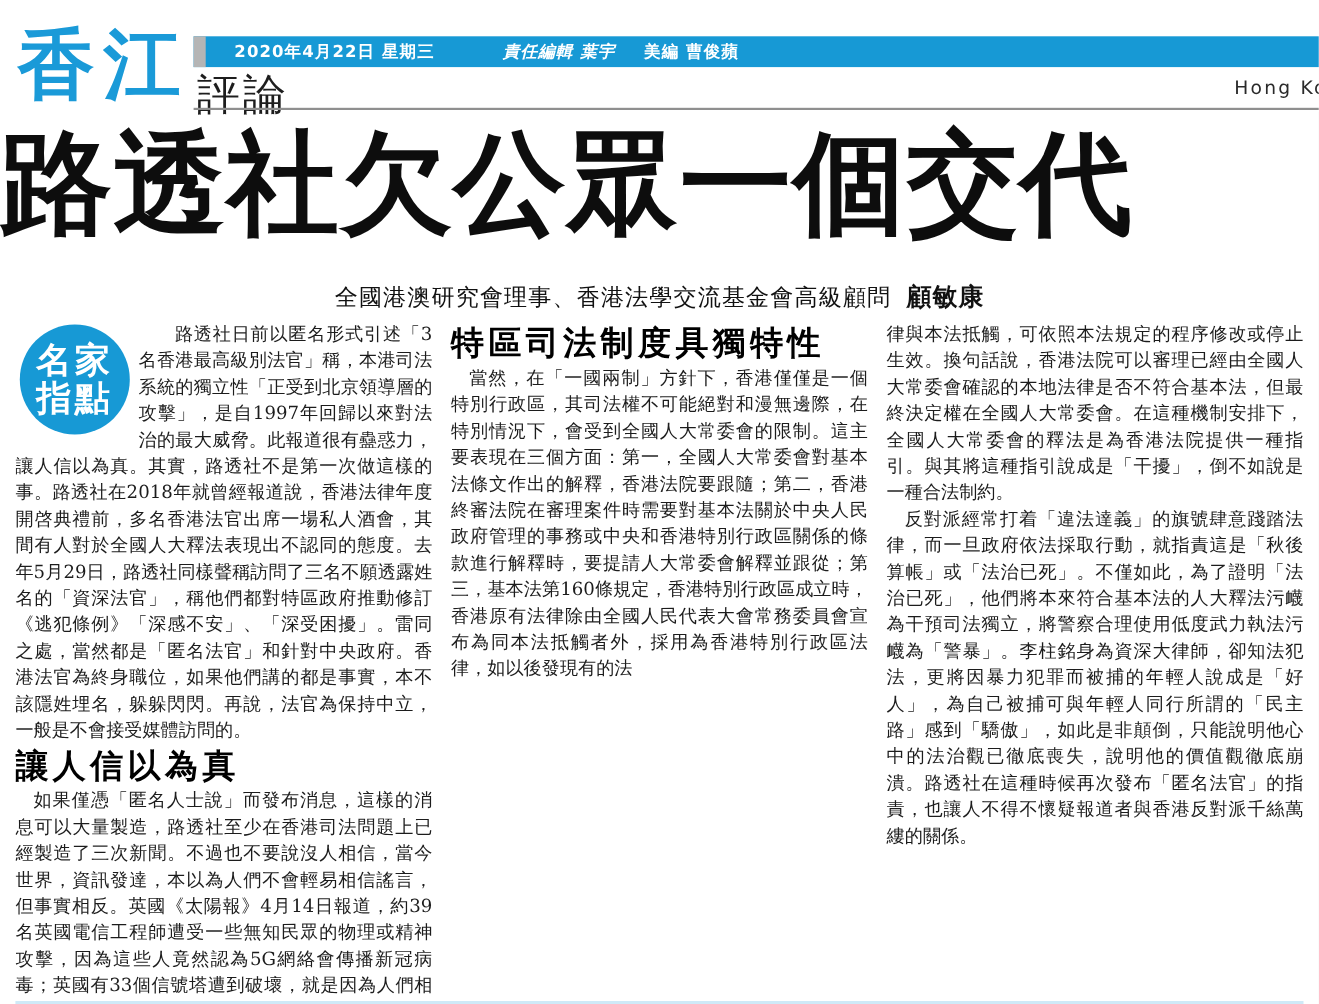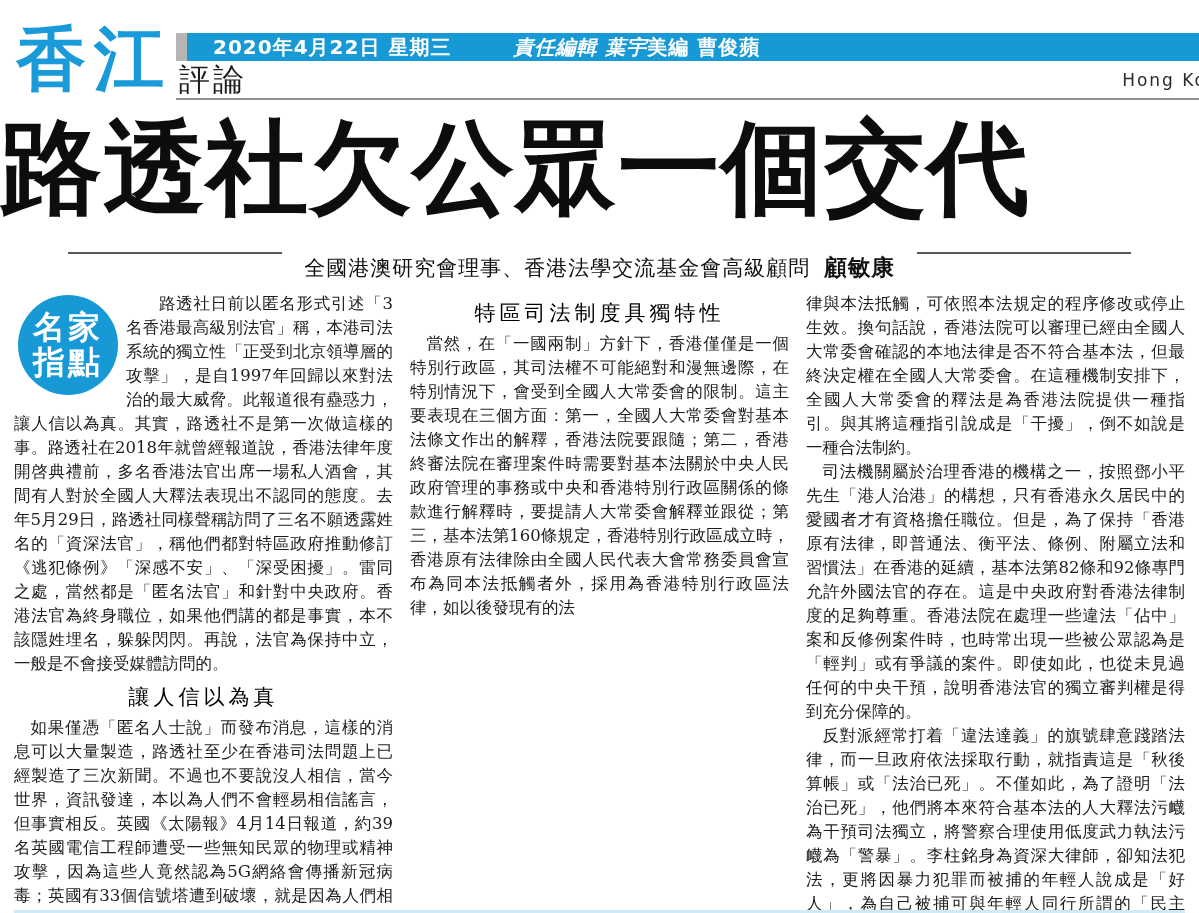--- a/index.html
+++ b/index.html
@@ -23,7 +23,7 @@
   .date-bar .notch { width:11px; height:28px; background:#b5b5b5; flex:0 0 auto; }
   .date-bar .bar-text {
     display:flex; align-items:center; color:#fff; font-weight:bold;
-    font-size:20px; font-family:"DejaVu Sans", sans-serif; padding-left:26px;
+    font-size:15px; font-family:"DejaVu Sans", sans-serif; padding-left:26px;
     white-space:nowrap; letter-spacing:1px;
   }
   .date-bar .bar-text .ed { margin-left:62px;font-style:italic; }

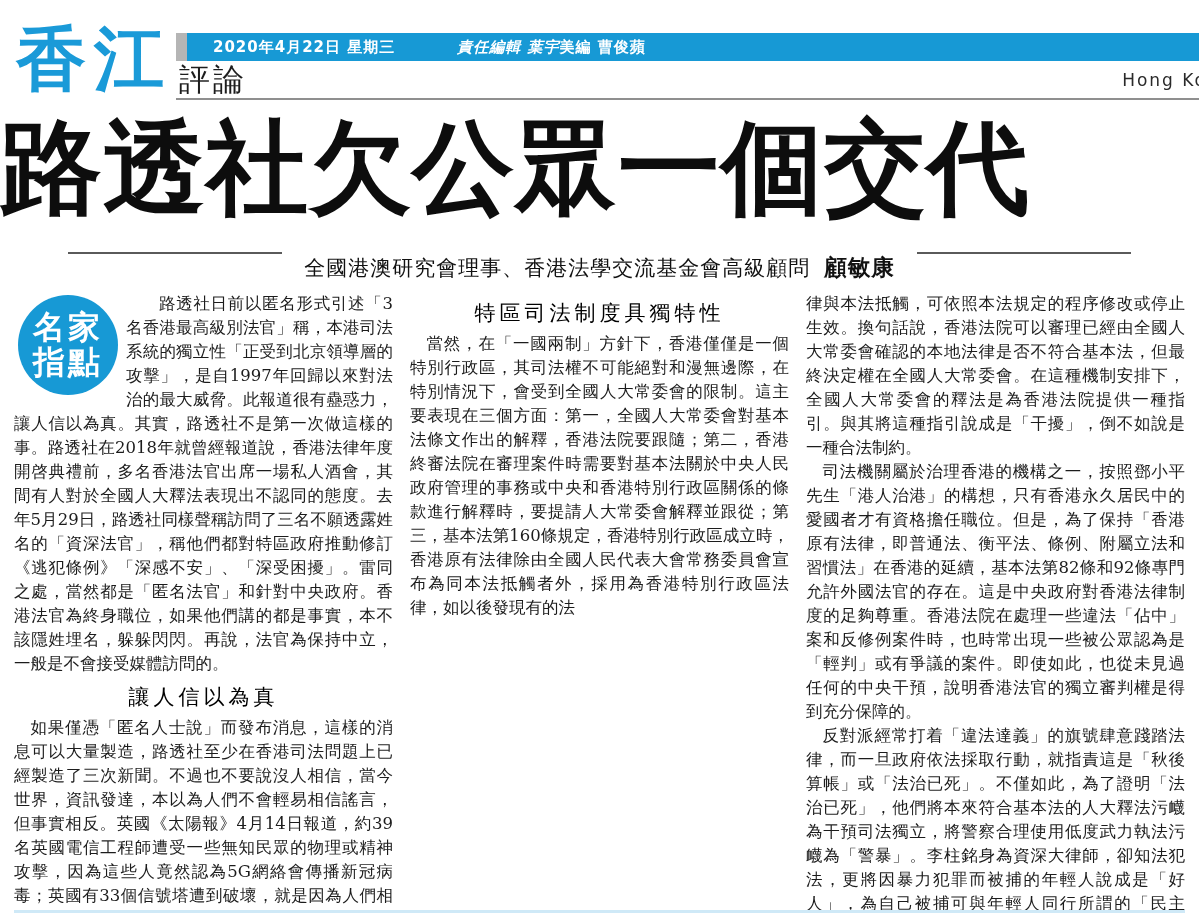--- a/index.html
+++ b/index.html
@@ -27,7 +27,7 @@
     white-space:nowrap; letter-spacing:1px;
   }
   .date-bar .bar-text .ed { margin-left:62px;font-style:italic; }
-  .date-bar .bar-text .de { }
+  .date-bar .bar-text .de { margin-left:26px; }
   .section-label {
     position:absolute; left:179px; top:59px; font-size:31px; color:#1d1d1d;
     font-family:"DejaVu Sans", sans-serif; letter-spacing:3px;

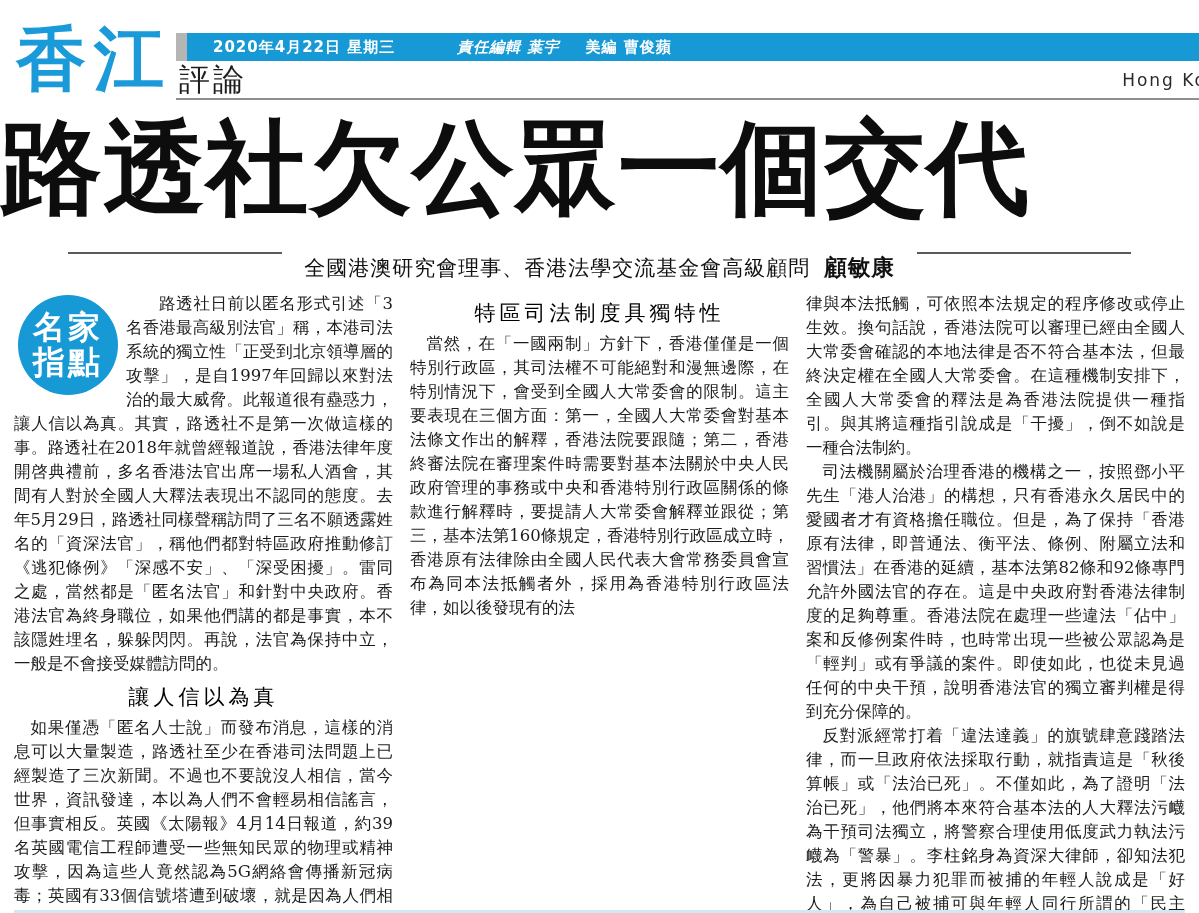--- a/index.html
+++ b/index.html
@@ -29,7 +29,7 @@
   .date-bar .bar-text .ed { margin-left:62px;font-style:italic; }
   .date-bar .bar-text .de { margin-left:26px; }
   .section-label {
-    position:absolute; left:179px; top:59px; font-size:31px; color:#1d1d1d;
+    position:absolute; left:179px; top:59px; font-size:39px; color:#1d1d1d;
     font-family:"DejaVu Sans", sans-serif; letter-spacing:3px;
   }
   .edition-right {

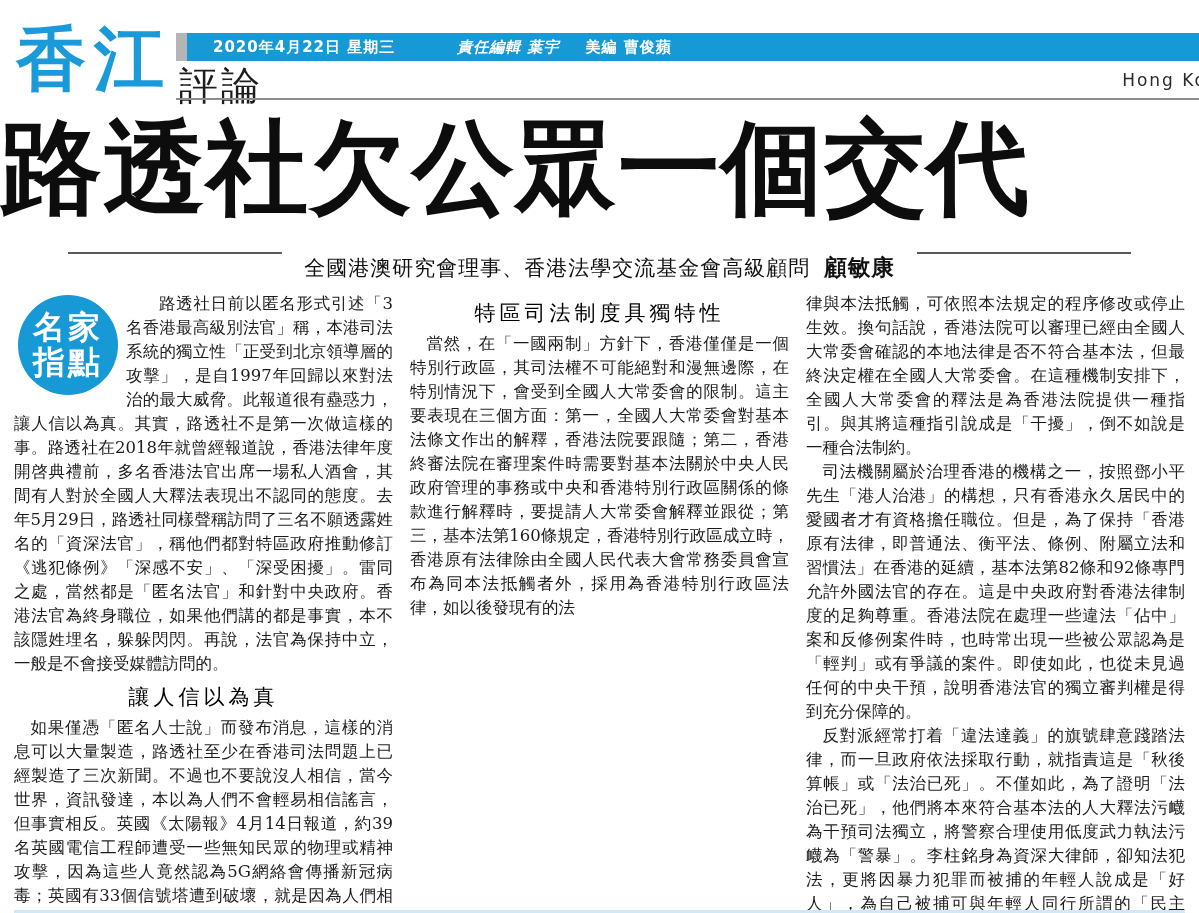--- a/index.html
+++ b/index.html
@@ -44,7 +44,7 @@
     text-align:left; font-size:102px; line-height:135px; font-weight:bold;
     color:#0d0d0d; font-family:"DejaVu Serif", serif; letter-spacing:1px; white-space:nowrap;
   }
-  .byline { position:absolute; left:68px; right:68px; top:252px; display:flex; align-items:flex-start; }
+  .byline { position:absolute; left:68px; right:68px; top:252px; display:flex; align-items:center;flex-direction:column; }
   .byline .rule { flex:1 1 auto; height:2px; background:#5a5a5a; }
   .byline .byline-text {
     flex:0 0 auto; padding:0 22px; font-size:21px; color:#111; white-space:nowrap;

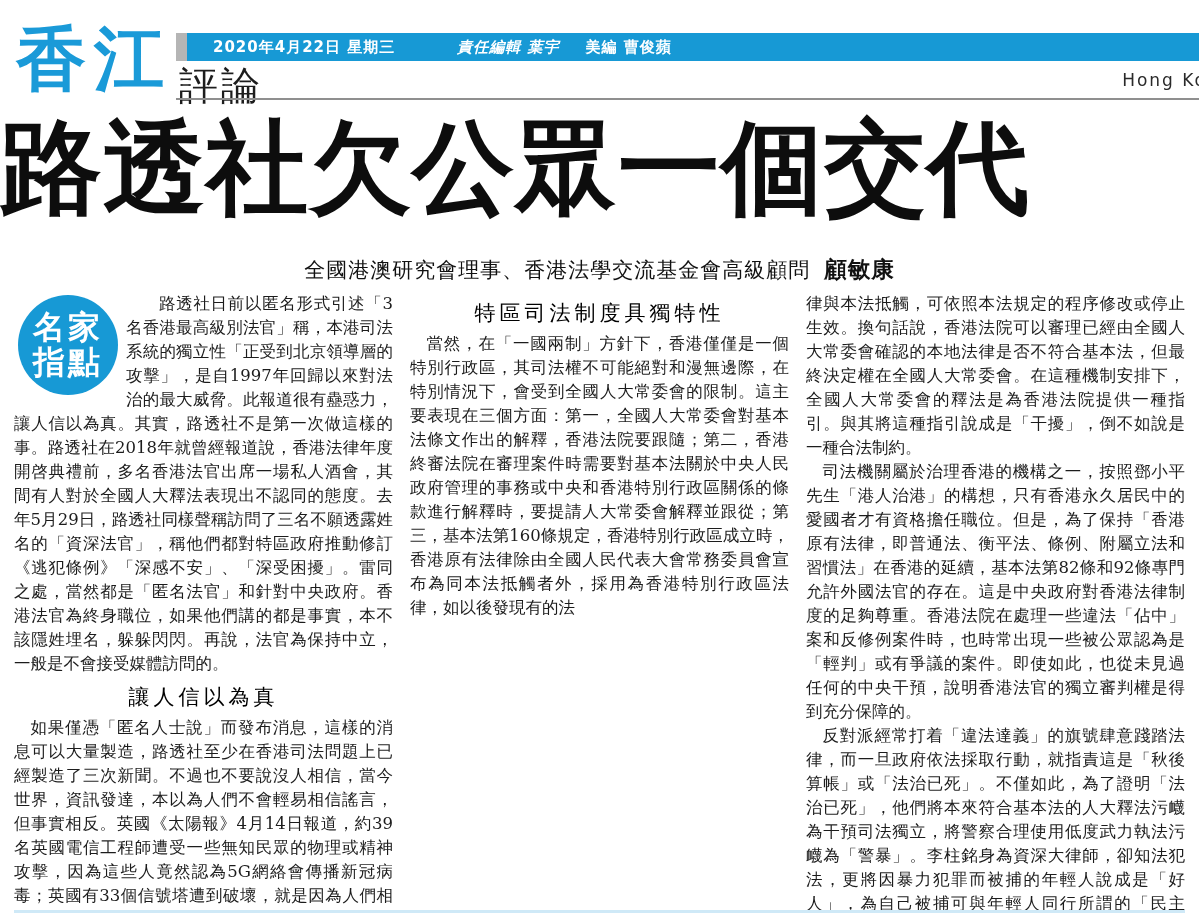--- a/index.html
+++ b/index.html
@@ -65,8 +65,8 @@
   .indent-1 { text-indent:1em; }
   .indent-2 { text-indent:2em; }
   .col-heading {
-    text-align:center; font-family:"DejaVu Sans", sans-serif; font-weight:normal;
-    font-size:21px; letter-spacing:4px; color:#000; margin:9px 0 7px 0; text-indent:0;
+    font-family:"DejaVu Sans", sans-serif; font-weight:bold;
+    font-size:30px; letter-spacing:4px; color:#000; margin:9px 0 7px 0; text-indent:0;
   }
   
   .badge-float { float:left; width:112px; height:106px; padding:3px 0 0 4px; }

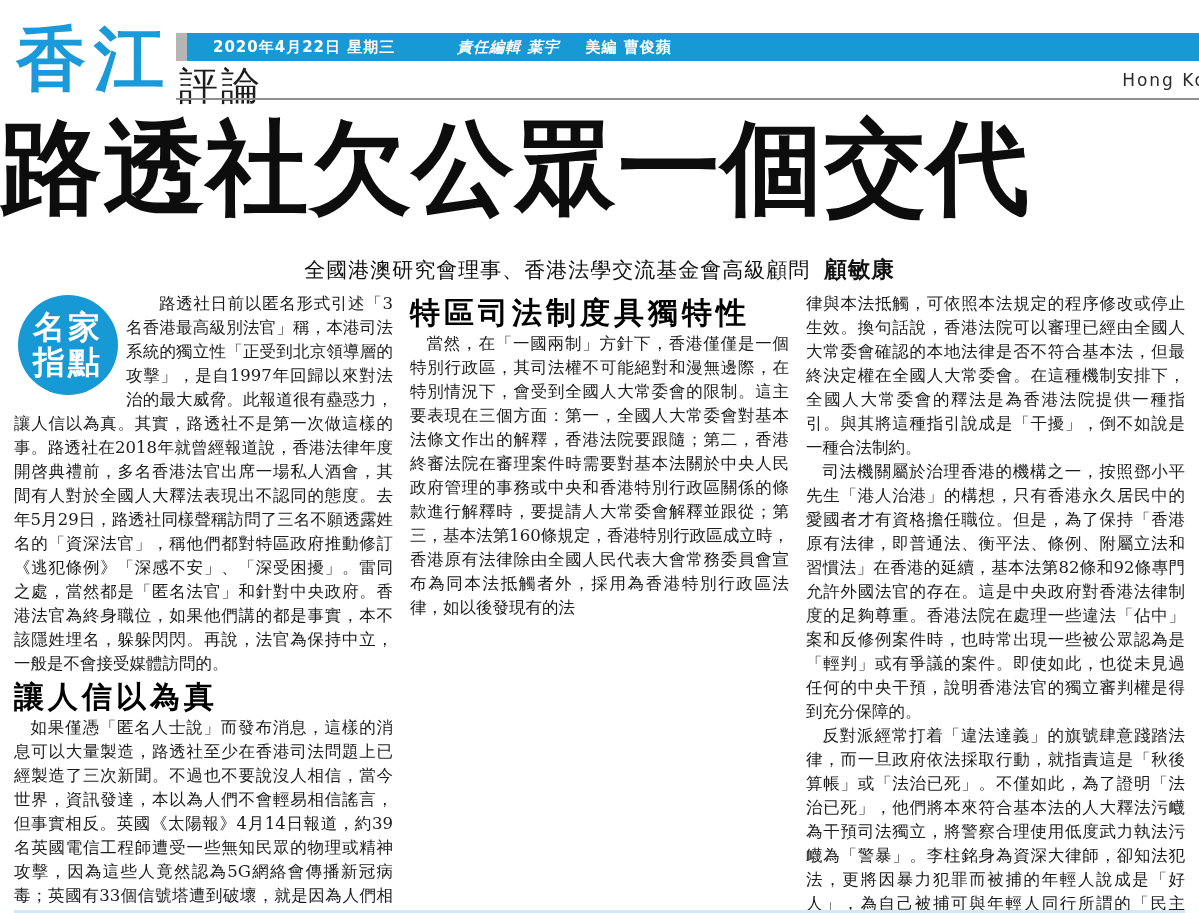--- a/index.html
+++ b/index.html
@@ -127,7 +127,6 @@
 
     <div class="col">
       <p class="para"><span>律與本法抵觸，可依照本法規定的程序修改或停止生效。換句話說，香港法院可以審理已經由全國人大常委會確認的本地法律是否不符合基本法，但最終決定權在全國人大常委會。在這種機制安排下，全國人大常委會的釋法是為香港法院提供一種指引。與其將這種指引說成是「干擾」，倒不如說是一種合法制約。</span></p>
-      <p class="para indent-1"><span>司法機關屬於治理香港的機構之一，按照鄧小平先生「港人治港」的構想，只有香港永久居民中的愛國者才有資格擔任職位。但是，為了保持「香港原有法律，即普通法、衡平法、條例、附屬立法和習慣法」在香港的延續，基本法第82條和92條專門允許外國法官的存在。這是中央政府對香港法律制度的足夠尊重。香港法院在處理一些違法「佔中」案和反修例案件時，也時常出現一些被公眾認為是「輕判」或有爭議的案件。即使如此，也從未見過任何的中央干預，說明香港法官的獨立審判權是得到充分保障的。</span></p>
       <p class="para indent-1"><span>反對派經常打着「違法達義」的旗號肆意踐踏法律，而一旦政府依法採取行動，就指責這是「秋後算帳」或「法治已死」。不僅如此，為了證明「法治已死」，他們將本來符合基本法的人大釋法污衊為干預司法獨立，將警察合理使用低度武力執法污衊為「警暴」。李柱銘身為資深大律師，卻知法犯法，更將因暴力犯罪而被捕的年輕人說成是「好人」，為自己被捕可與年輕人同行所謂的「民主路」感到「驕傲」，如此是非顛倒，只能說明他心中的法治觀已徹底喪失，說明他的價值觀徹底崩潰。路透社在這種時候再次發布「匿名法官」的指責，也讓人不得不懷疑報道者與香港反對派千絲萬縷的關係。</span></p>
     </div>
 

